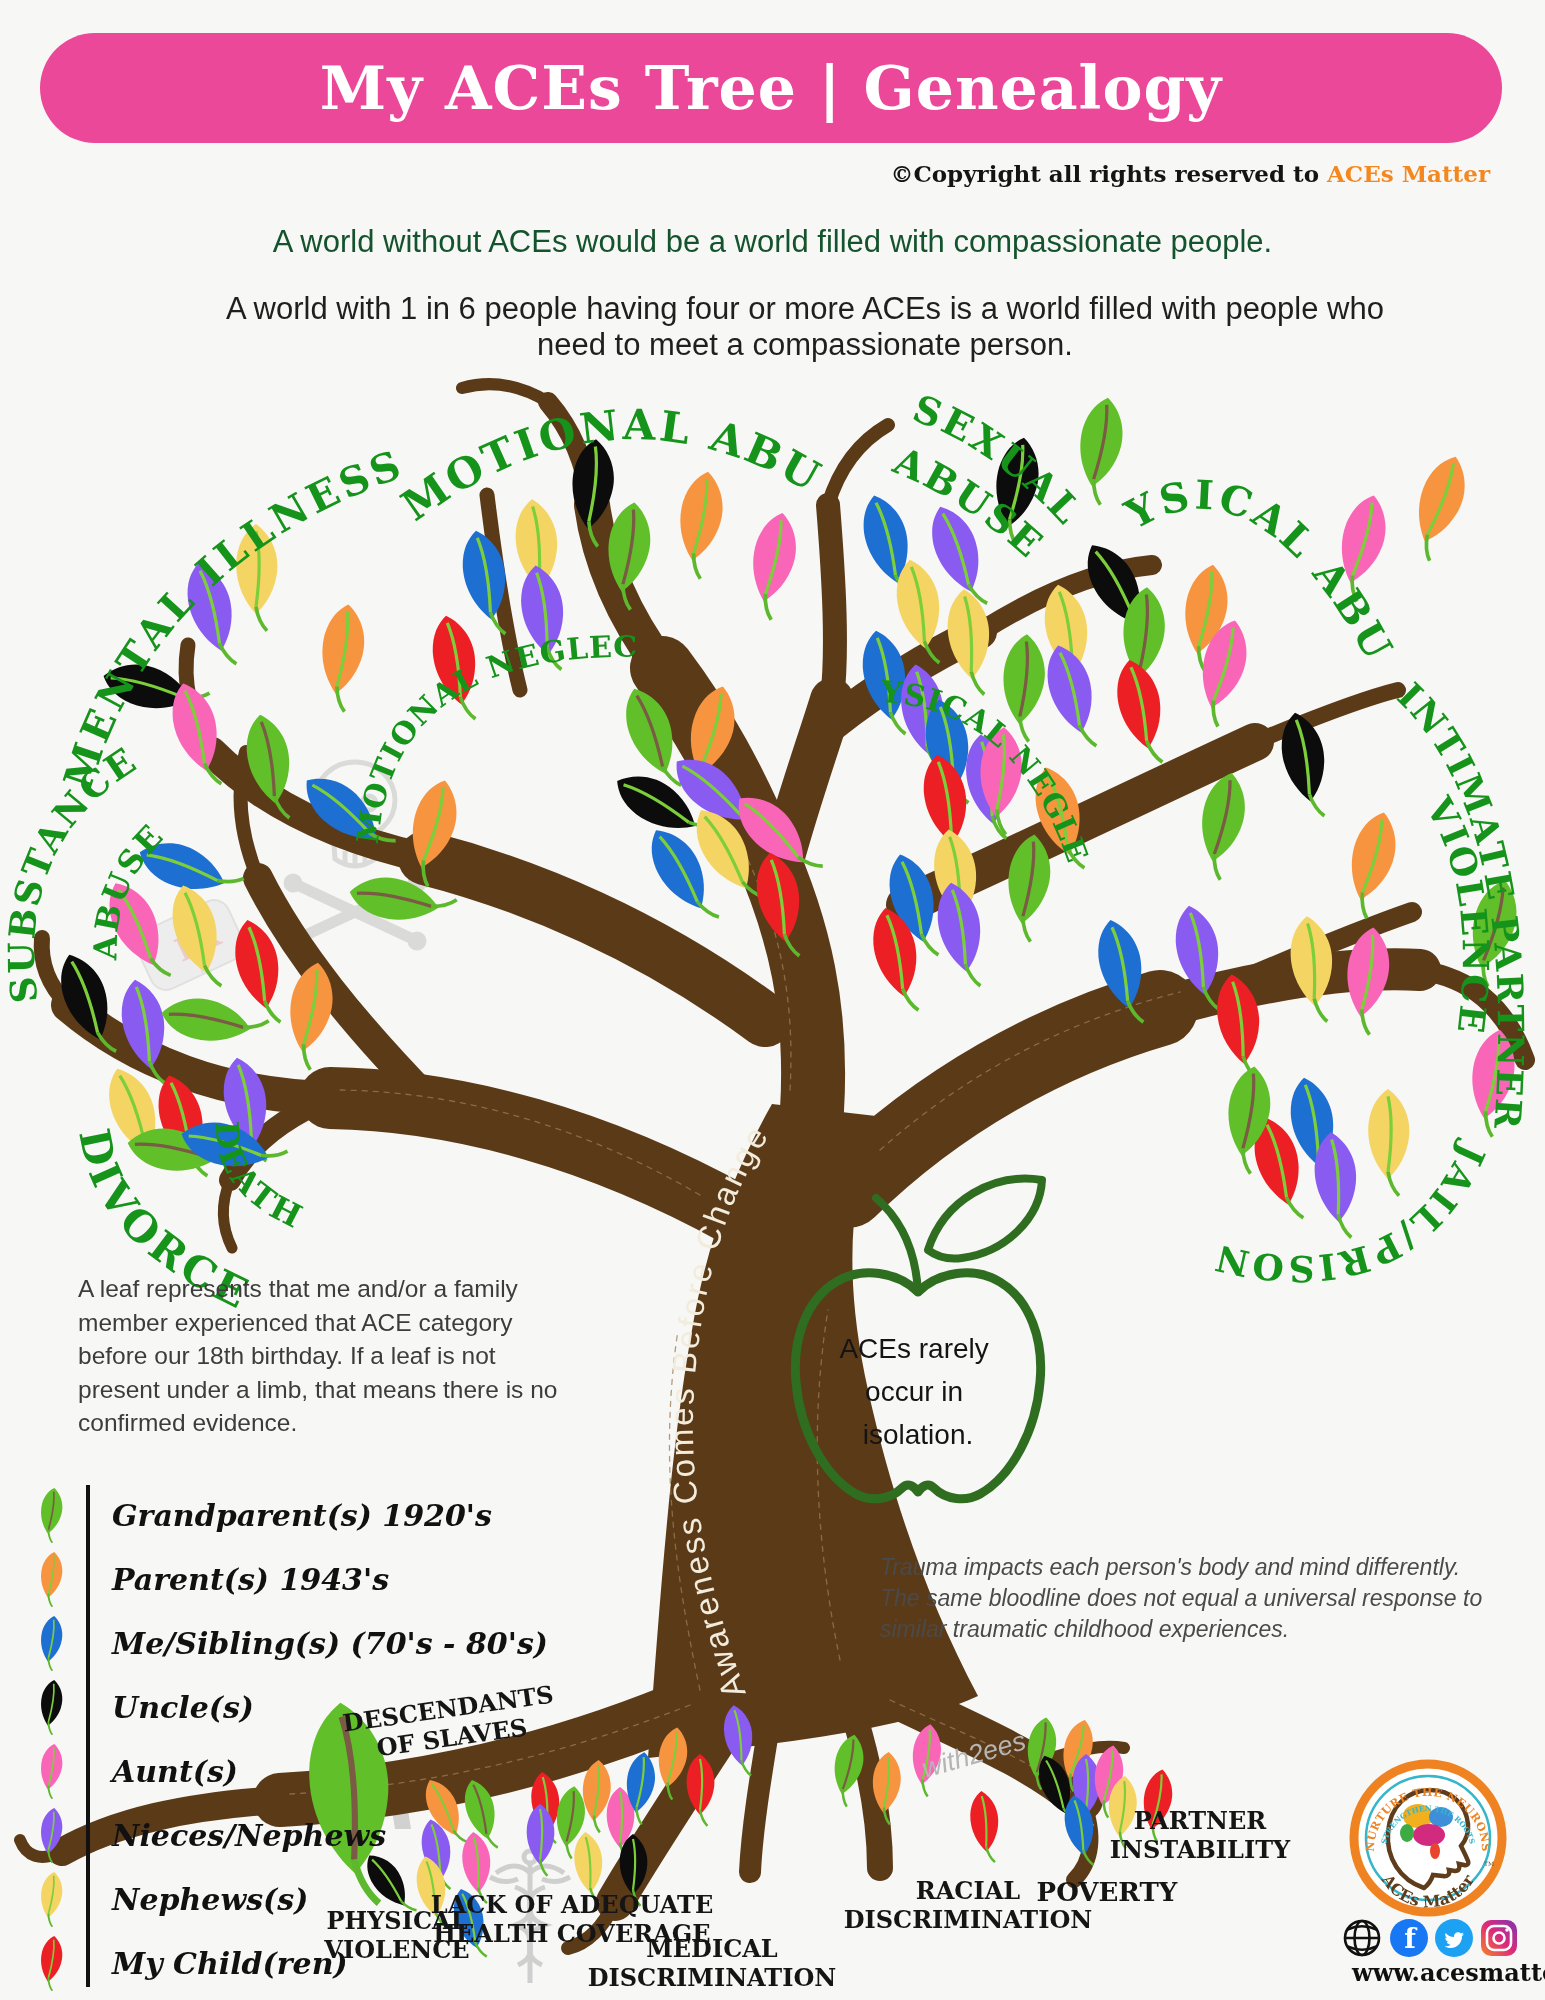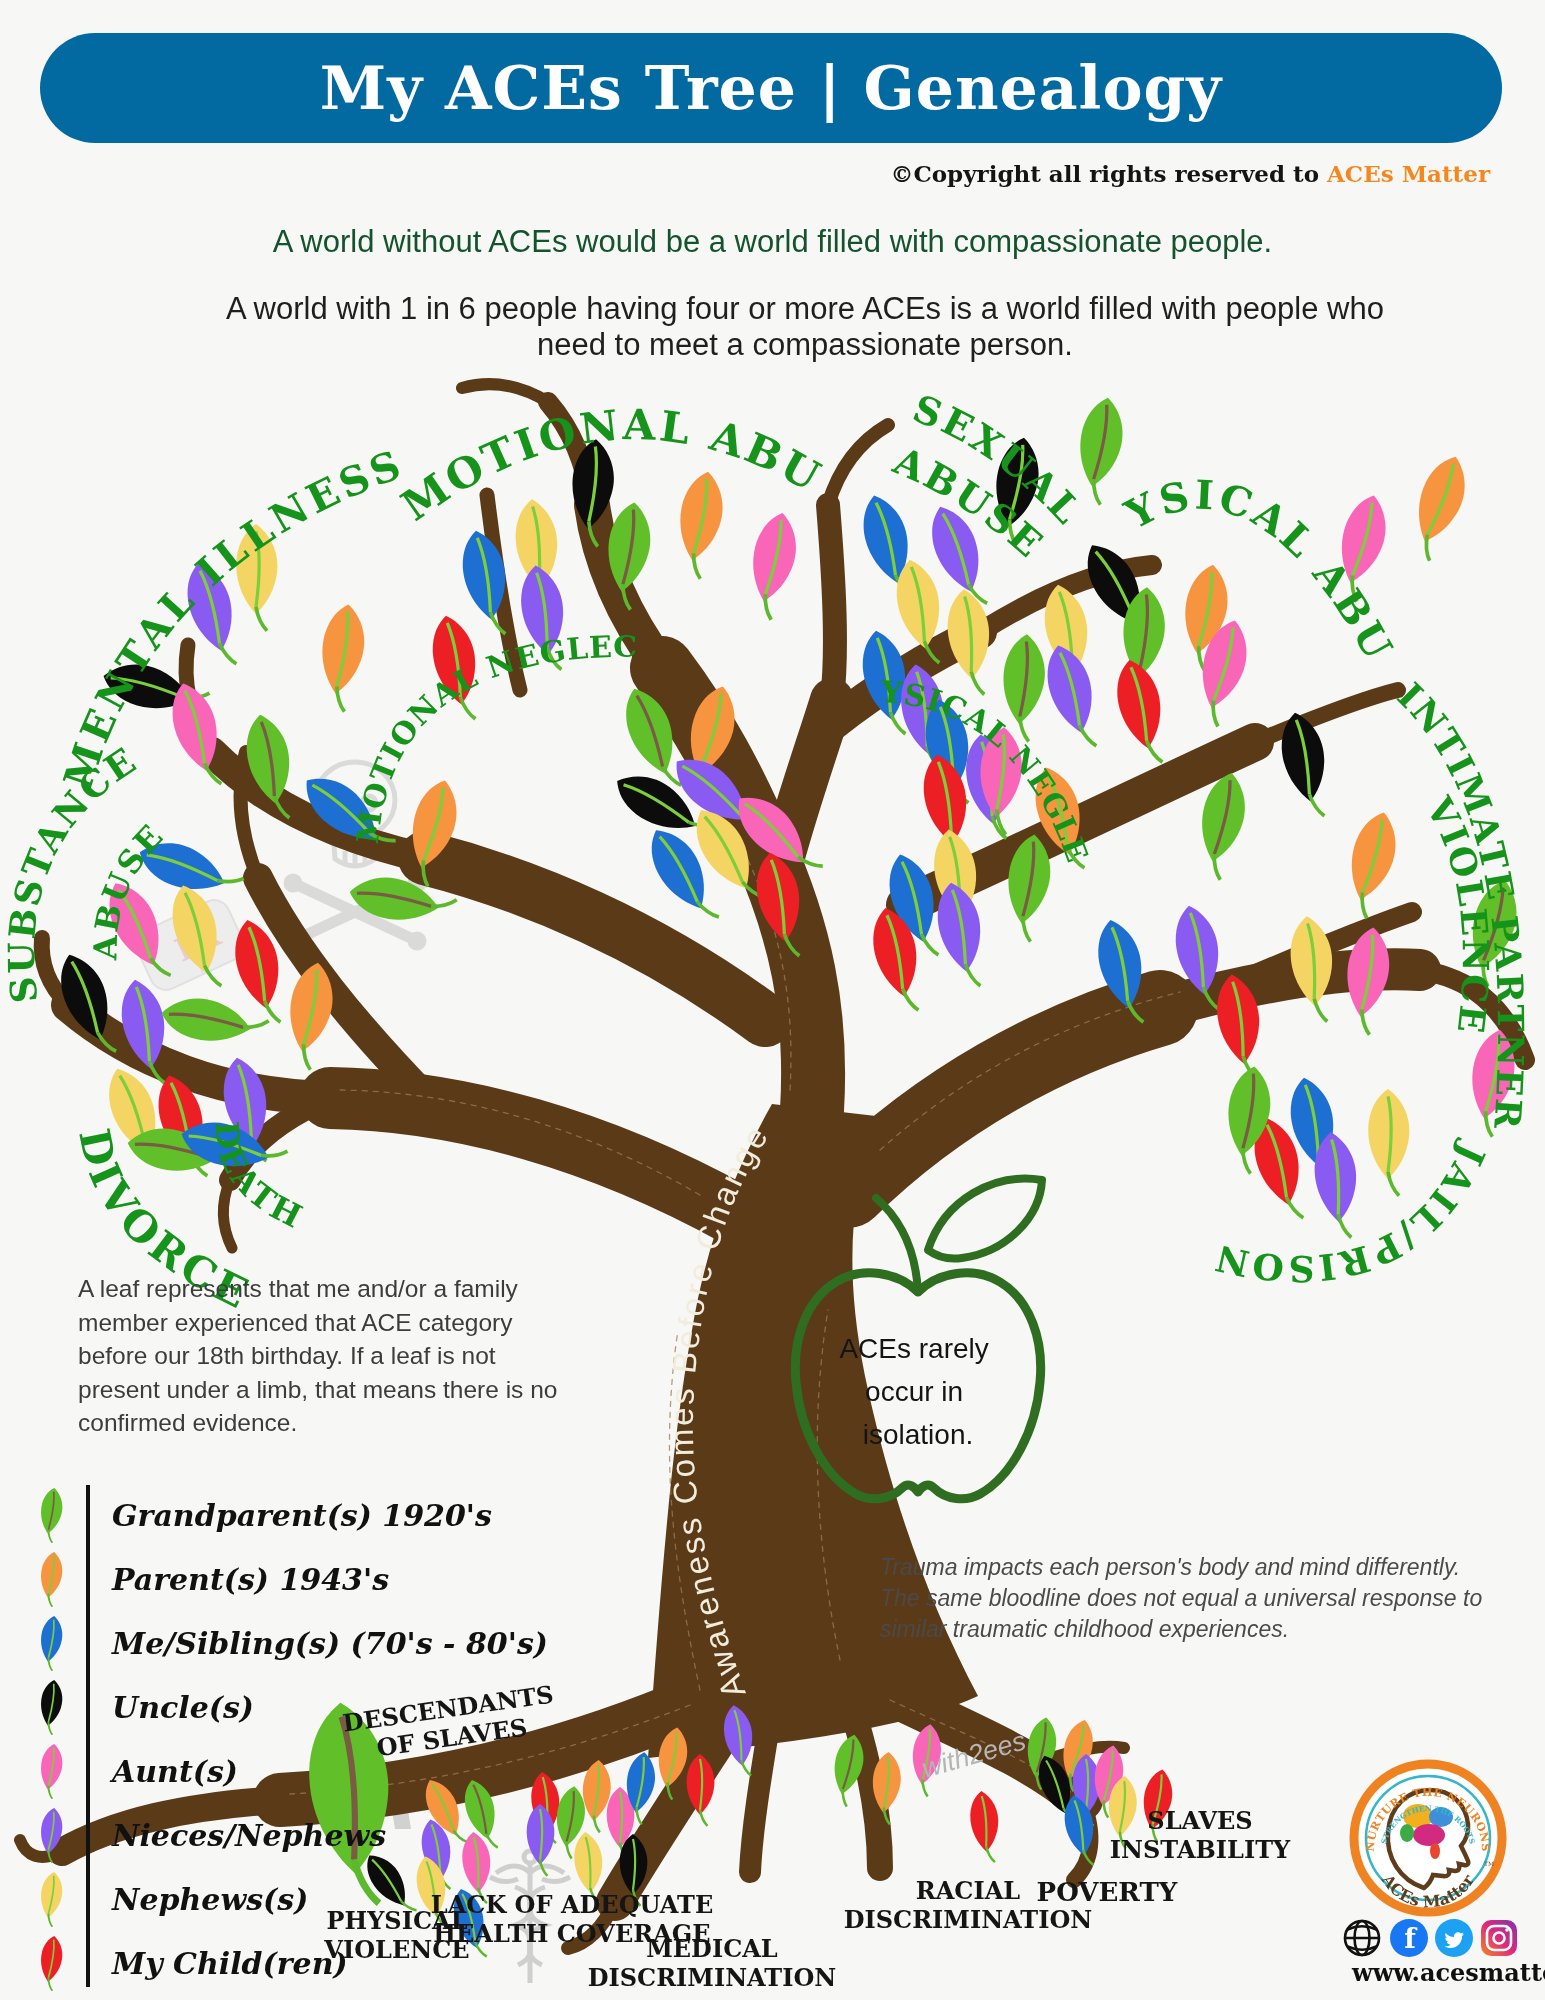--- a/index.html
+++ b/index.html
@@ -6,7 +6,7 @@
   #page{position:relative;width:1545px;height:2000px;background:#f7f7f5;overflow:hidden;
         font-family:"Liberation Sans",sans-serif;}
   svg text{user-select:none;}
-  .banner{position:absolute;left:40px;top:33px;width:1462px;height:110px;background:#0369a1;
+  .banner{position:absolute;left:40px;top:33px;width:1462px;height:110px;background:#ec4899;
           border-radius:55px;display:flex;align-items:center;justify-content:center;z-index:3;}
   .banner h1{margin:0;color:#ffffff;font-family:"DejaVu Serif",serif;font-weight:bold;
              font-size:60px;letter-spacing:1px;}

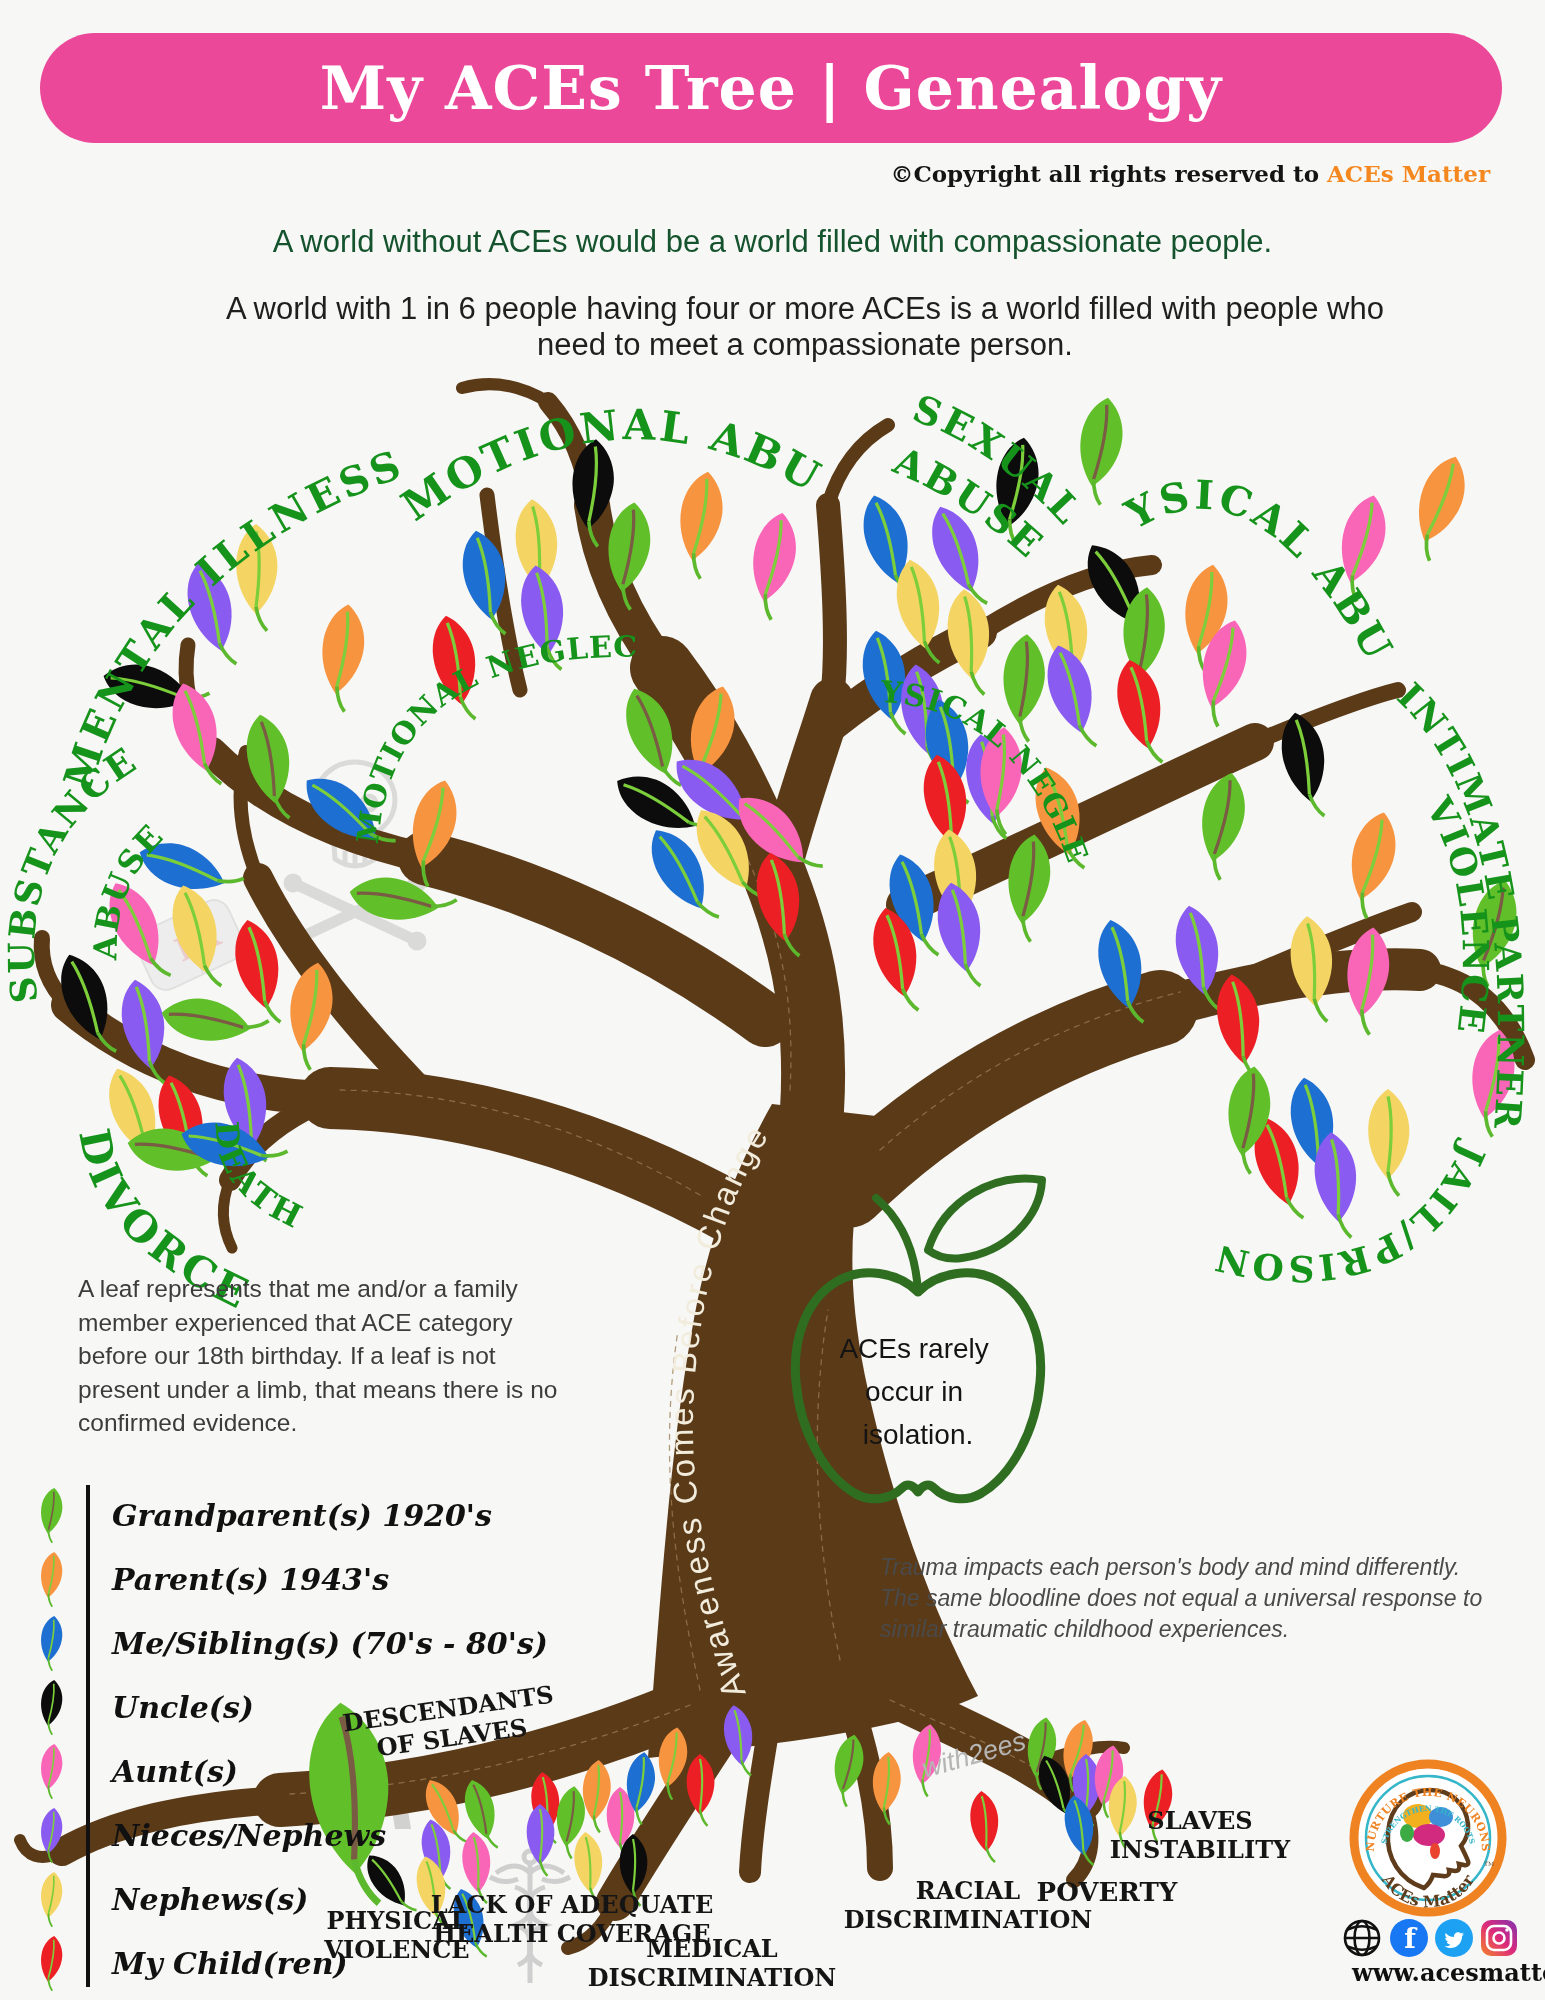--- a/index.html
+++ b/index.html
@@ -460,7 +460,7 @@
     <div>POVERTY</div>
   </div>
   <div class="rootlbl" style="left:1200px;top:1806px;">
-    <div>SLAVES</div>
+    <div>PARTNER</div>
       <div>INSTABILITY</div>
   </div>
 

